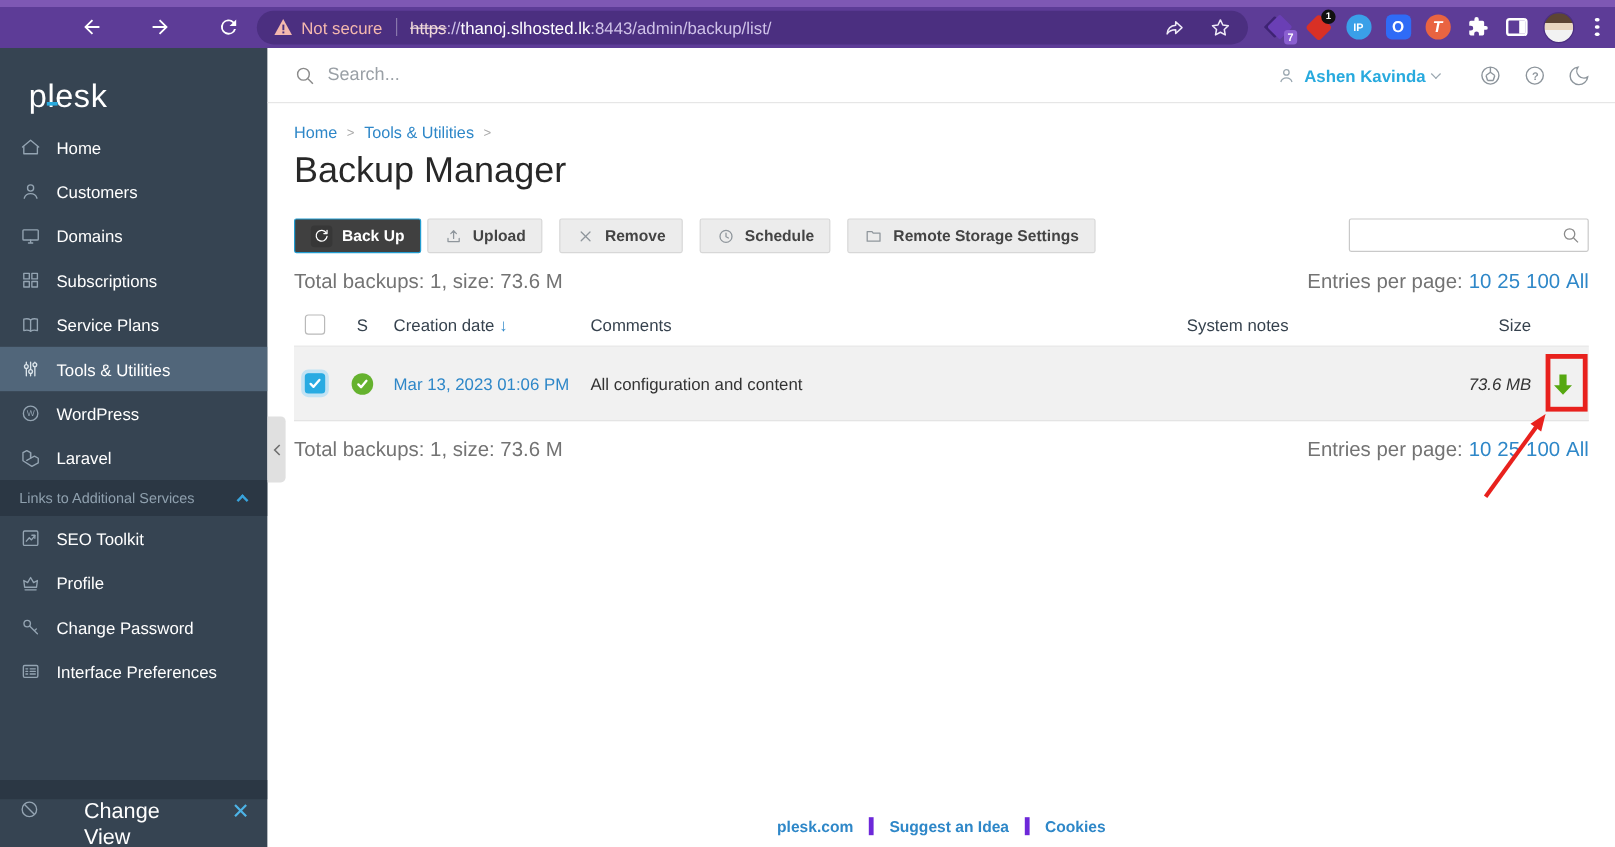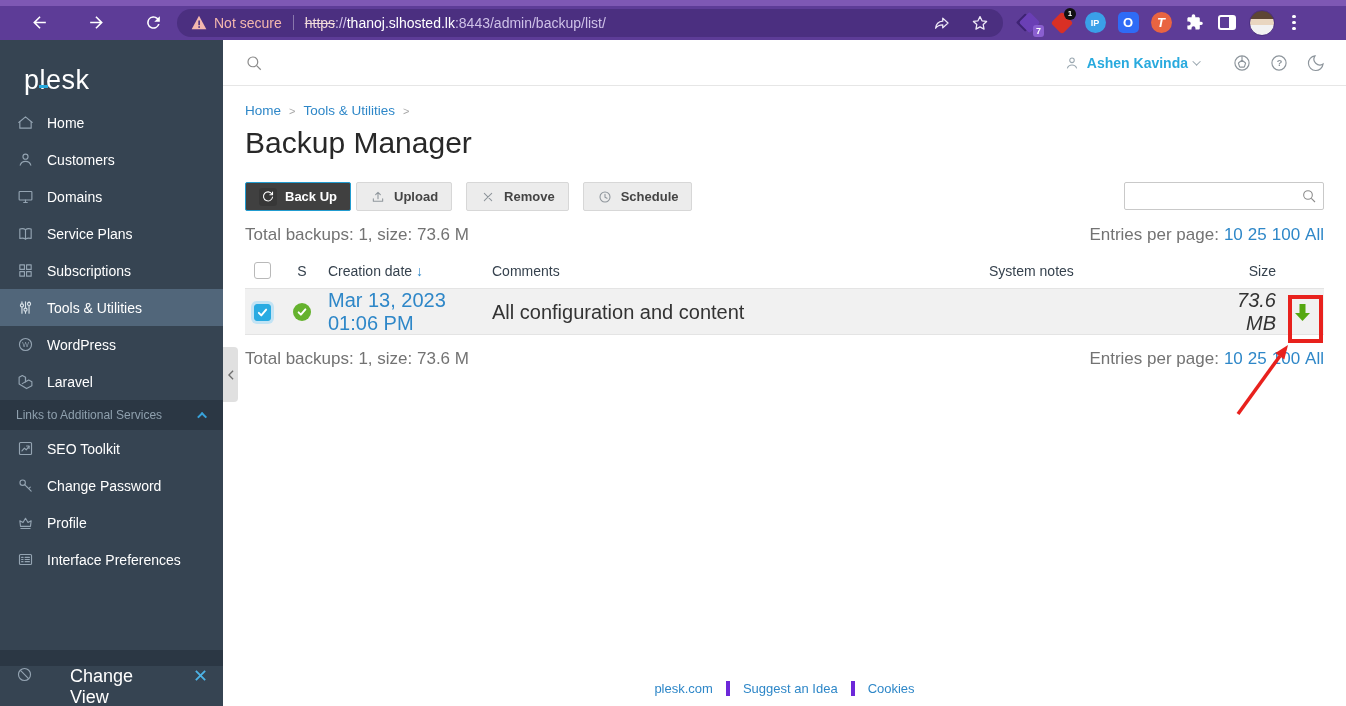--- a/index.html
+++ b/index.html
@@ -9,7 +9,7 @@
 
   
   .browser { height:40px; background:linear-gradient(to bottom,#7e58b4 0,#7e58b4 6px,#5d3c97 6px);
-             display:flex; align-items:center; padding-top:5px; }
+             display:flex; align-items:center; padding-top:5px;padding-left:37px; }
   .nav-btns { display:flex; align-items:center; gap:38px; padding:0 14px 0 30px; }
   .nav-btn svg { width:19px; height:19px; display:block; }
   .url-pill { display:flex; align-items:center; width:826px; height:28px; border-radius:14px;

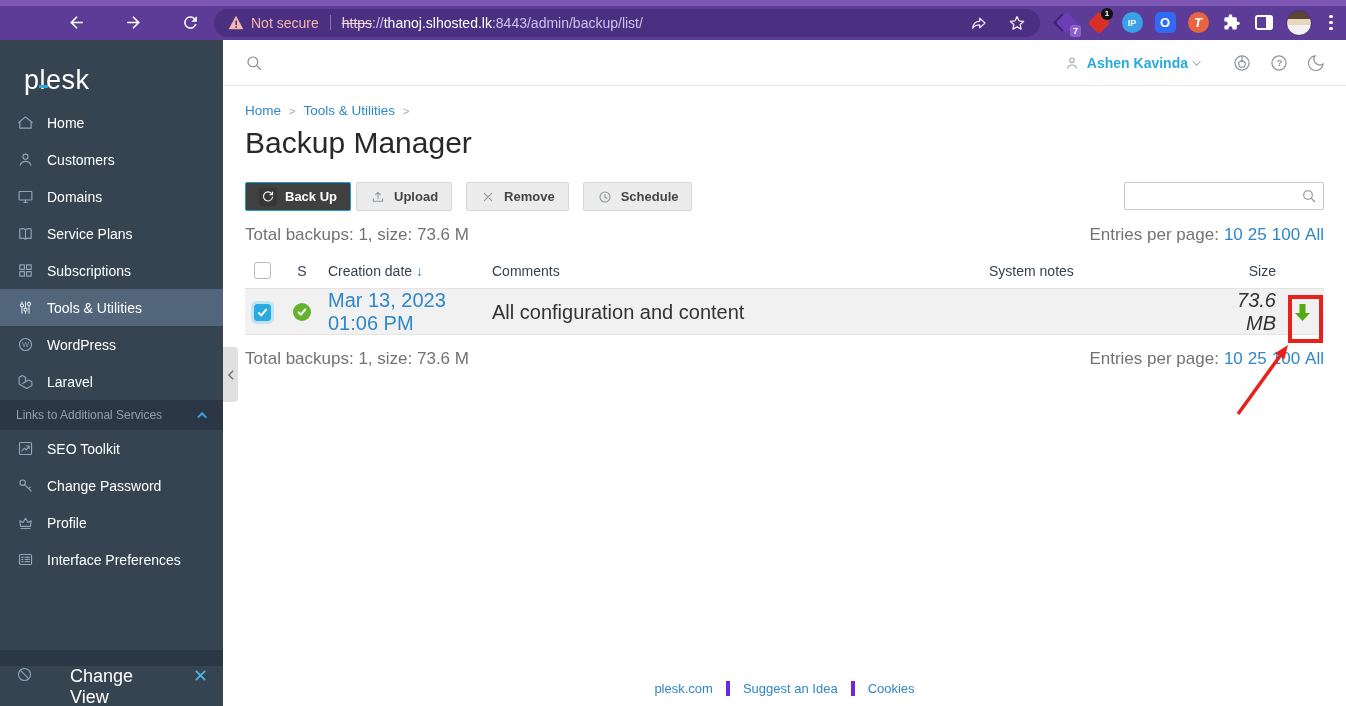--- a/index.html
+++ b/index.html
@@ -378,6 +378,7 @@
               <circle cx="10.5" cy="10.5" r="6.5"></circle>
               <path d="M15.5 15.5 21 21"></path>
             </svg>
+          <input class="top-search-input" type="text" placeholder="Search..." style="">
         </div>
         <div class="user-area">
           <span class="user-chip">

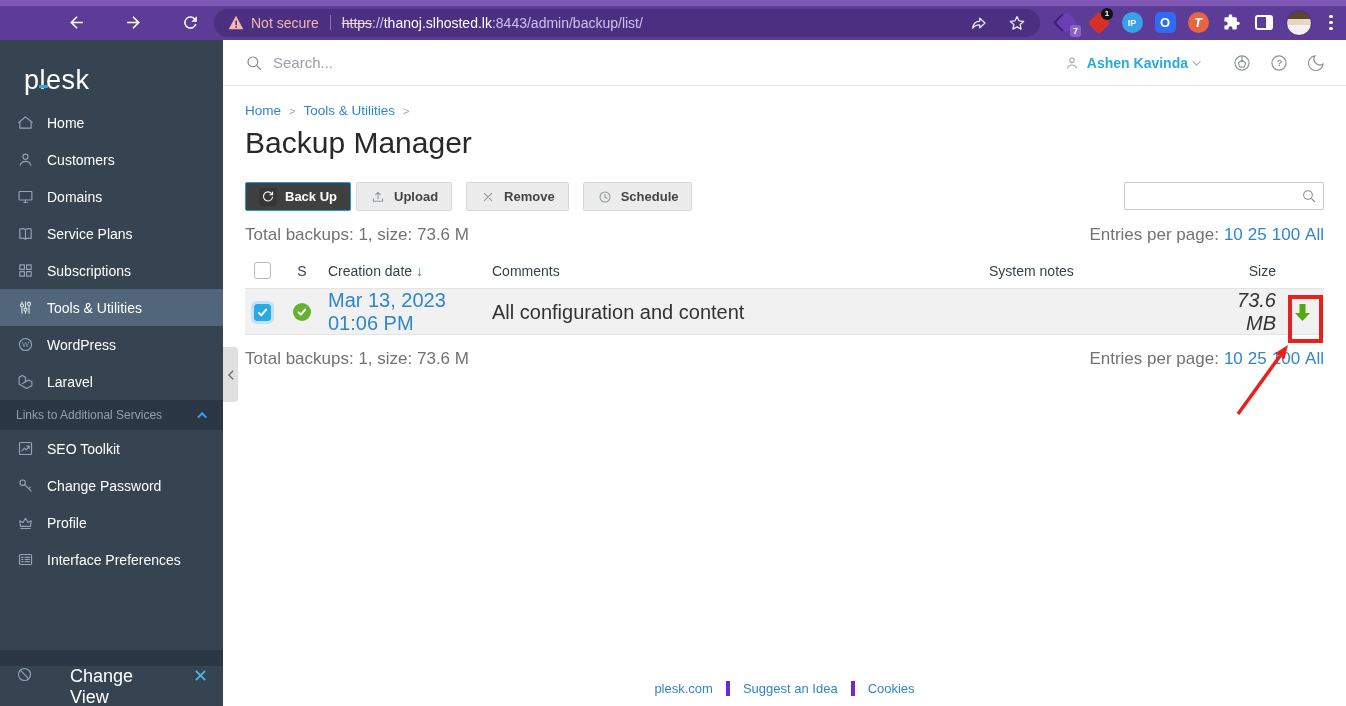--- a/index.html
+++ b/index.html
@@ -448,6 +448,12 @@
               </svg>
             <span>Schedule</span>
           </button>
+          <button class="btn gap">
+            <svg viewBox="0 0 24 24">
+                <path d="M4 18V6h6l1.5 2H20v10z"></path>
+              </svg>
+            <span>Remote Storage Settings</span>
+          </button>
           <span class="table-search">
             <input type="text" style="">
             <svg viewBox="0 0 24 24">

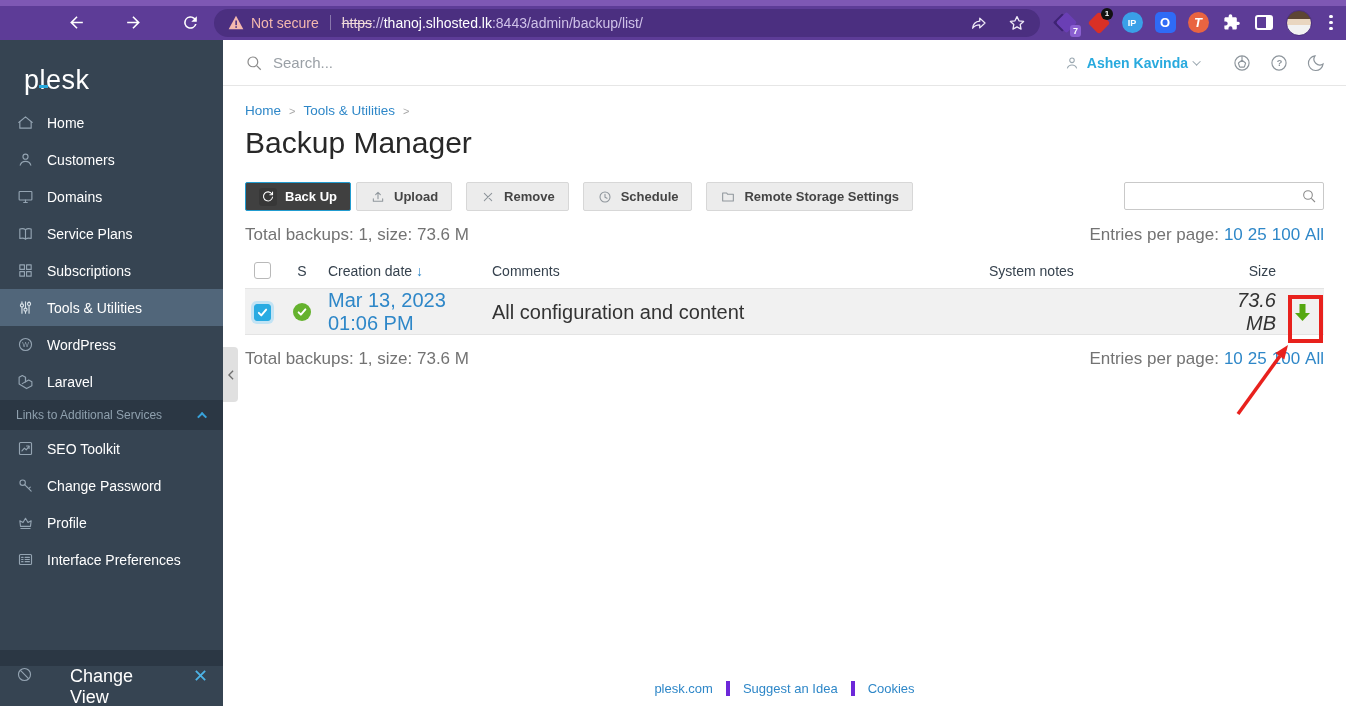--- a/index.html
+++ b/index.html
@@ -264,15 +264,6 @@
         <div class="s-item">
           <span class="si">
             <svg viewBox="0 0 24 24">
-                <path d="M12 6.5C10 5 7 4.8 4 5.6V19c3-.8 6-.6 8 .9 2-1.5 5-1.7 8-.9V5.6c-3-.8-6-.6-8 .9z"></path>
-                <path d="M12 6.5v13.4"></path>
-              </svg>
-          </span>
-          <span>Service Plans</span>
-        </div>
-        <div class="s-item">
-          <span class="si">
-            <svg viewBox="0 0 24 24">
                 <rect x="4" y="4" width="6.5" height="6.5"></rect>
                 <rect x="13.5" y="4" width="6.5" height="6.5"></rect>
                 <rect x="4" y="13.5" width="6.5" height="6.5"></rect>
@@ -280,6 +271,15 @@
               </svg>
           </span>
           <span>Subscriptions</span>
+        </div>
+        <div class="s-item">
+          <span class="si">
+            <svg viewBox="0 0 24 24">
+                <path d="M12 6.5C10 5 7 4.8 4 5.6V19c3-.8 6-.6 8 .9 2-1.5 5-1.7 8-.9V5.6c-3-.8-6-.6-8 .9z"></path>
+                <path d="M12 6.5v13.4"></path>
+              </svg>
+          </span>
+          <span>Service Plans</span>
         </div>
         <div class="s-item active">
           <span class="si">

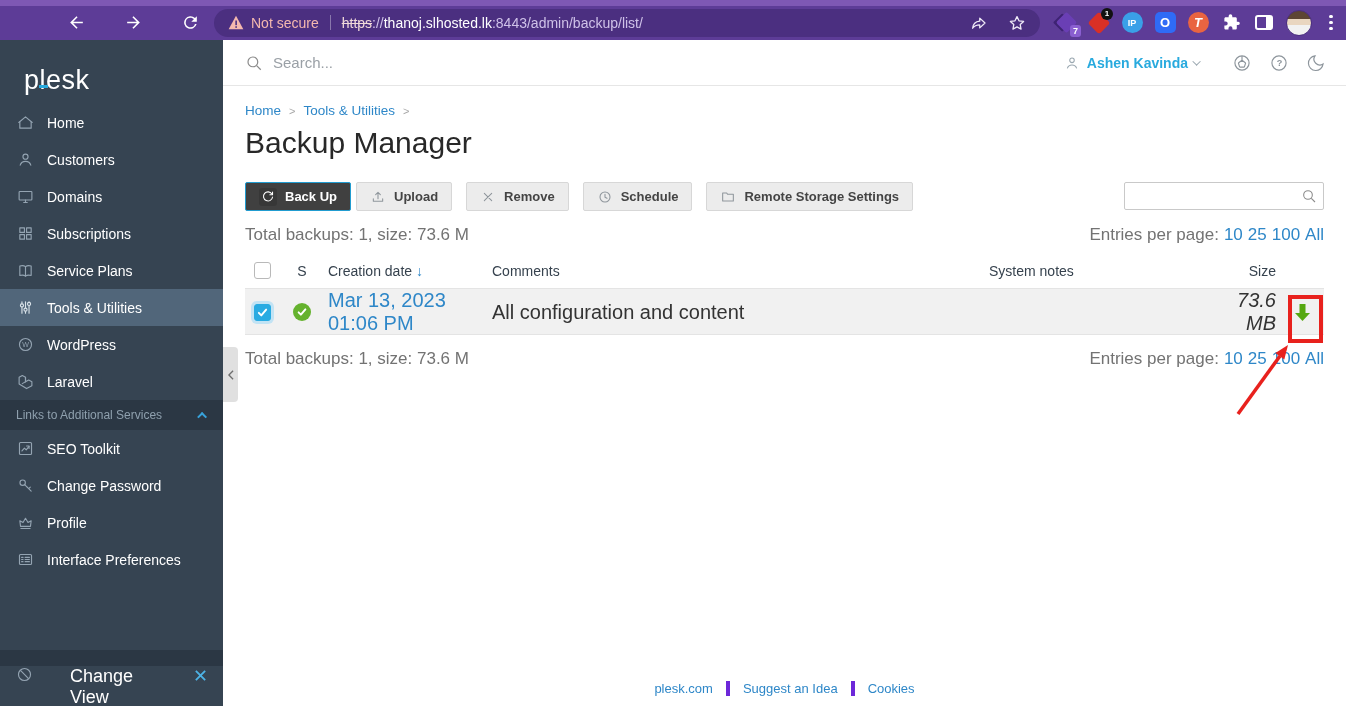--- a/index.html
+++ b/index.html
@@ -126,7 +126,7 @@
   .checkbox.checked { background:#29abe2; border-color:#29abe2; box-shadow:0 0 0 3px #c2e3f4; display:flex;
                       align-items:center; justify-content:center; }
   .checkbox.checked svg { width:13px; height:13px; stroke:#fff; stroke-width:2.4; fill:none; stroke-linecap:round; stroke-linejoin:round; }
-  .trow { height:46px; background:#f1f1f1; border-bottom:1px solid #e4e4e4; font-size:20px; color:#333; }
+  .trow { height:62px; background:#f1f1f1; border-bottom:1px solid #e4e4e4; font-size:14px; color:#333; }
   .status-ok { width:18px; height:18px; border-radius:50%; background:#65b22e; display:flex; align-items:center;
                justify-content:center; margin-left:10px; }
   .status-ok svg { width:12px; height:12px; stroke:#fff; stroke-width:2.6; fill:none; stroke-linecap:round; stroke-linejoin:round; }

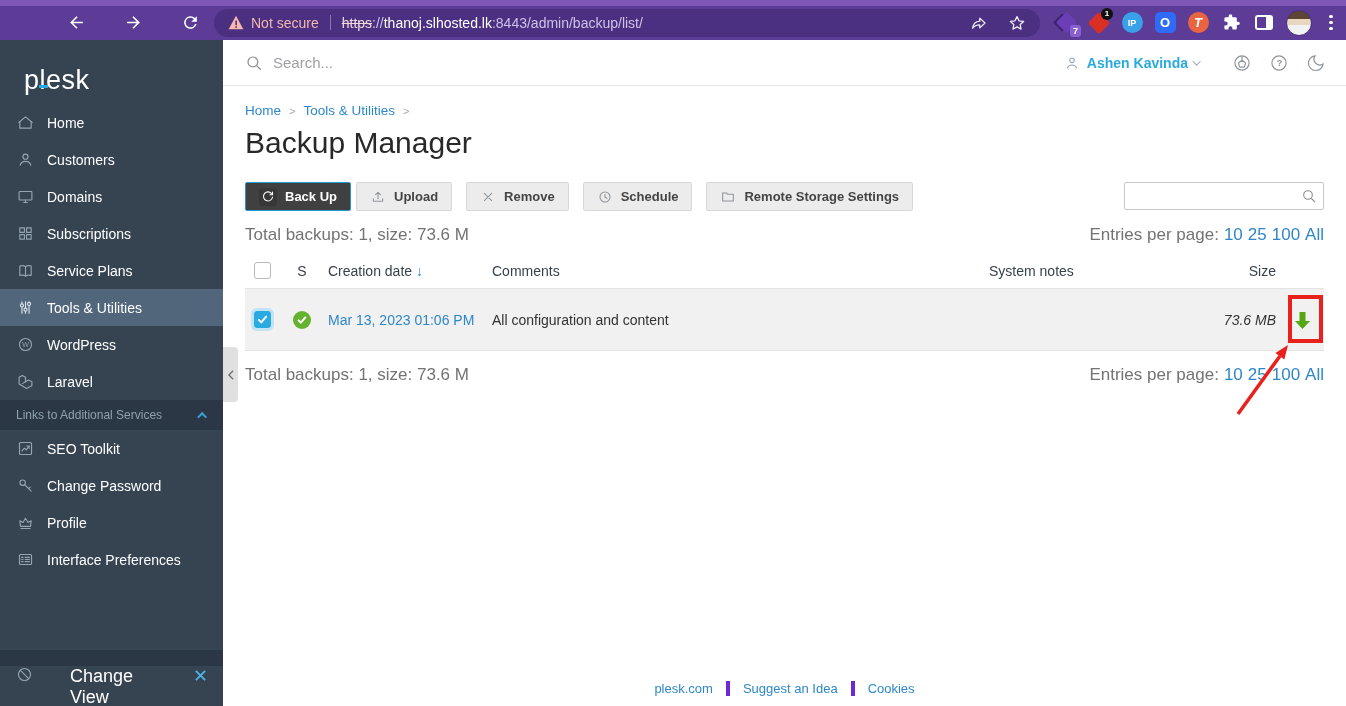--- a/index.html
+++ b/index.html
@@ -327,20 +327,20 @@
         <div class="s-item">
           <span class="si">
             <svg viewBox="0 0 24 24">
+                <path d="M5 17.5 4 9.5l4.5 2.5L12 6l3.5 6L20 9.5l-1 8z"></path>
+                <path d="M5.5 20.5h13"></path>
+              </svg>
+          </span>
+          <span>Profile</span>
+        </div>
+        <div class="s-item">
+          <span class="si">
+            <svg viewBox="0 0 24 24">
                 <circle cx="8" cy="8" r="3.8"></circle>
                 <path d="M10.8 10.8 20 20M16.5 16.5l2.3-2.3M13.8 13.8l2 2"></path>
               </svg>
           </span>
           <span>Change Password</span>
-        </div>
-        <div class="s-item">
-          <span class="si">
-            <svg viewBox="0 0 24 24">
-                <path d="M5 17.5 4 9.5l4.5 2.5L12 6l3.5 6L20 9.5l-1 8z"></path>
-                <path d="M5.5 20.5h13"></path>
-              </svg>
-          </span>
-          <span>Profile</span>
         </div>
         <div class="s-item">
           <span class="si">

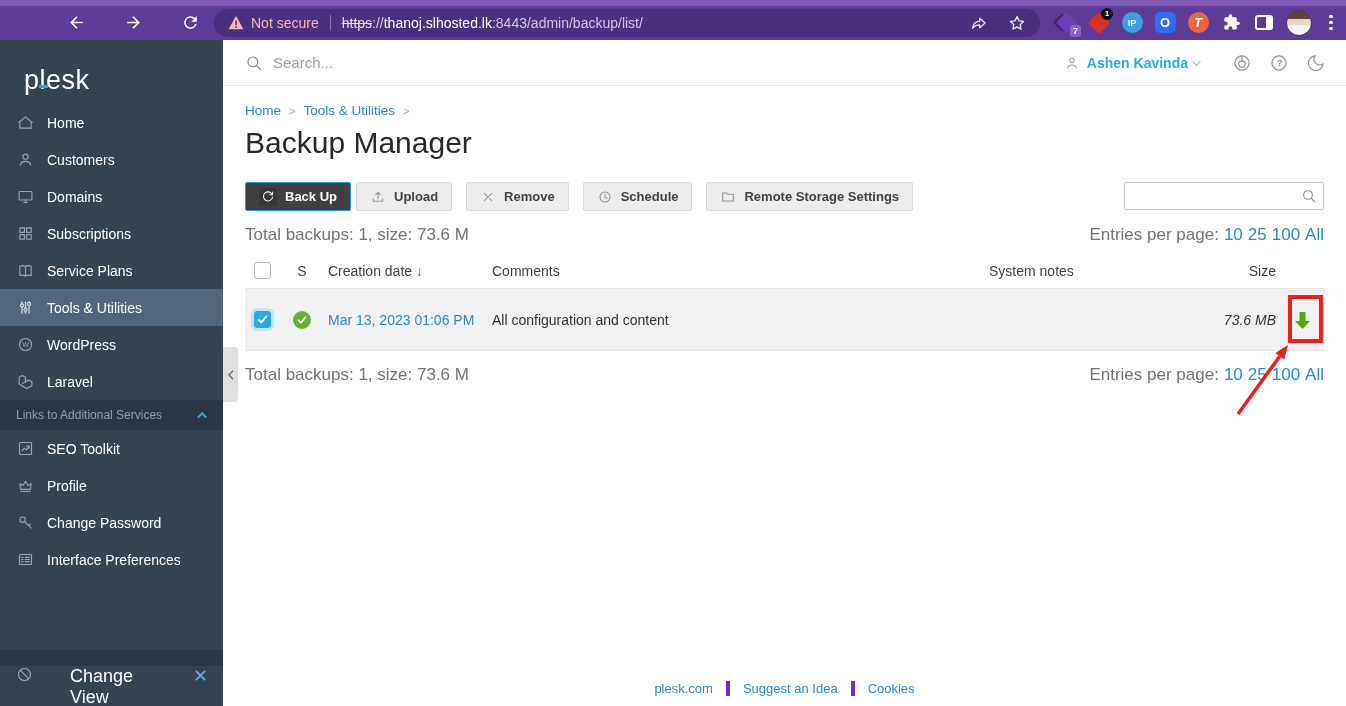--- a/index.html
+++ b/index.html
@@ -137,7 +137,7 @@
   .dl-btn { cursor:pointer; display:flex; }
 
   .footer { position:absolute; left:0; right:0; bottom:0; height:36px; display:flex; align-items:center;
-            justify-content:center; font-size:13px; }
+            justify-content:center; font-size:13px;font-weight:bold; }
   .footer a { color:#2e87c8; text-decoration:none; padding:0 13px; cursor:pointer; }
   .footer a + a { border-left:4px solid #6d28d9; }
 

